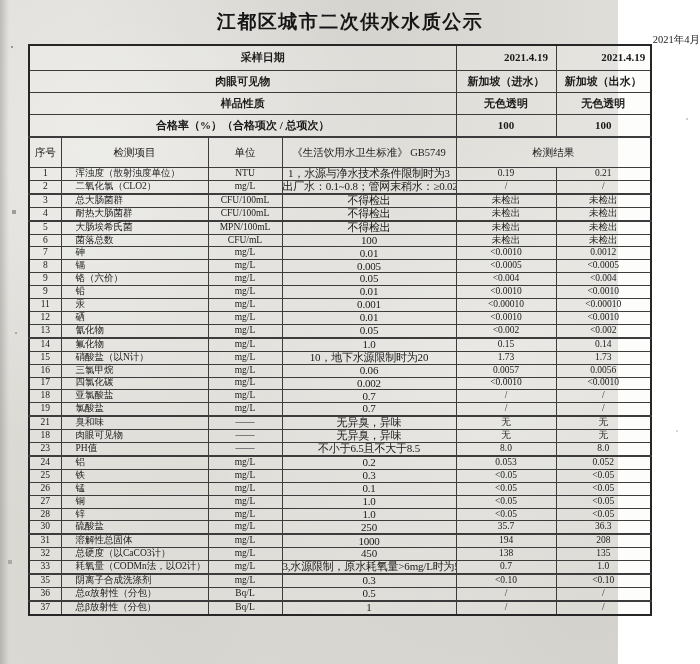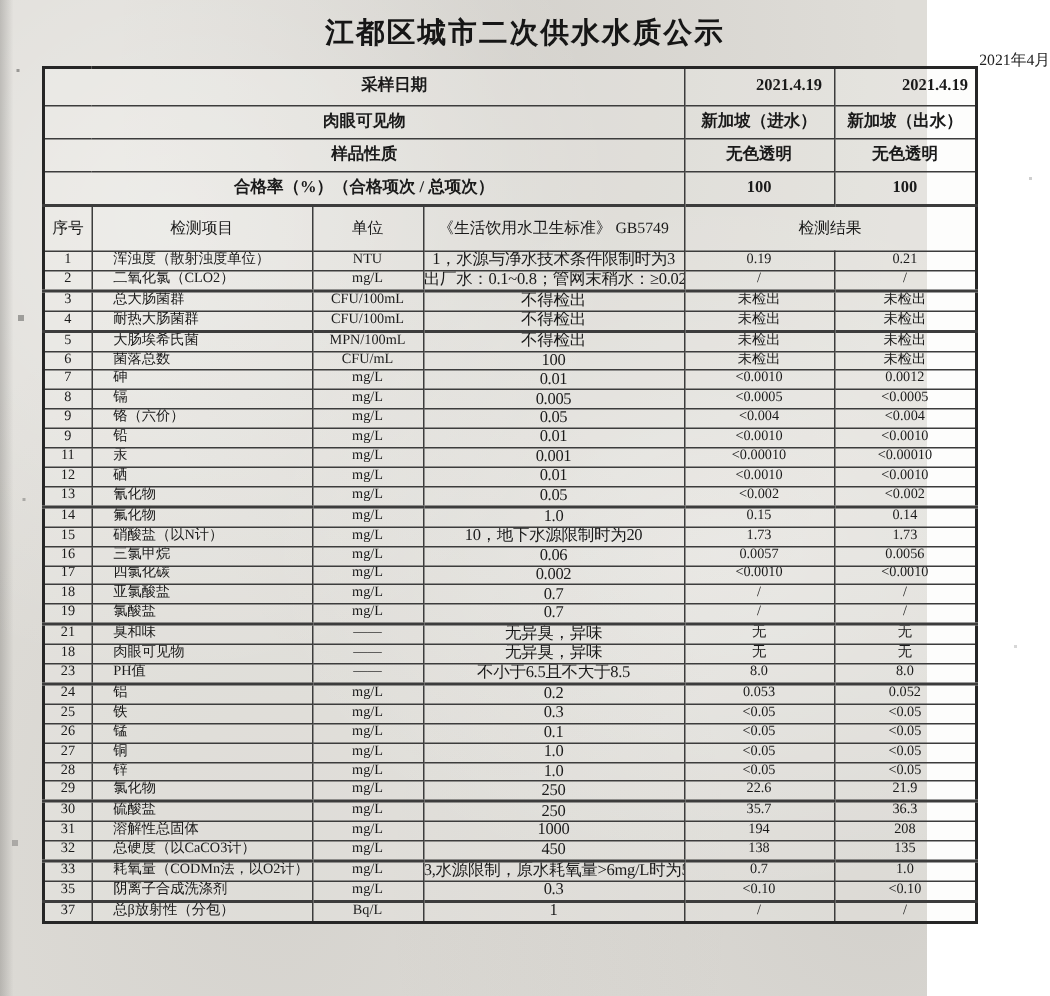--- a/index.html
+++ b/index.html
@@ -344,14 +344,6 @@
           <td>&lt;0.05</td>
         </tr>
         <tr>
-          <td>29</td>
-          <td class="item">氯化物</td>
-          <td>mg/L</td>
-          <td class="std">250</td>
-          <td>22.6</td>
-          <td>21.9</td>
-        </tr>
-        <tr>
           <td>30</td>
           <td class="item">硫酸盐</td>
           <td>mg/L</td>

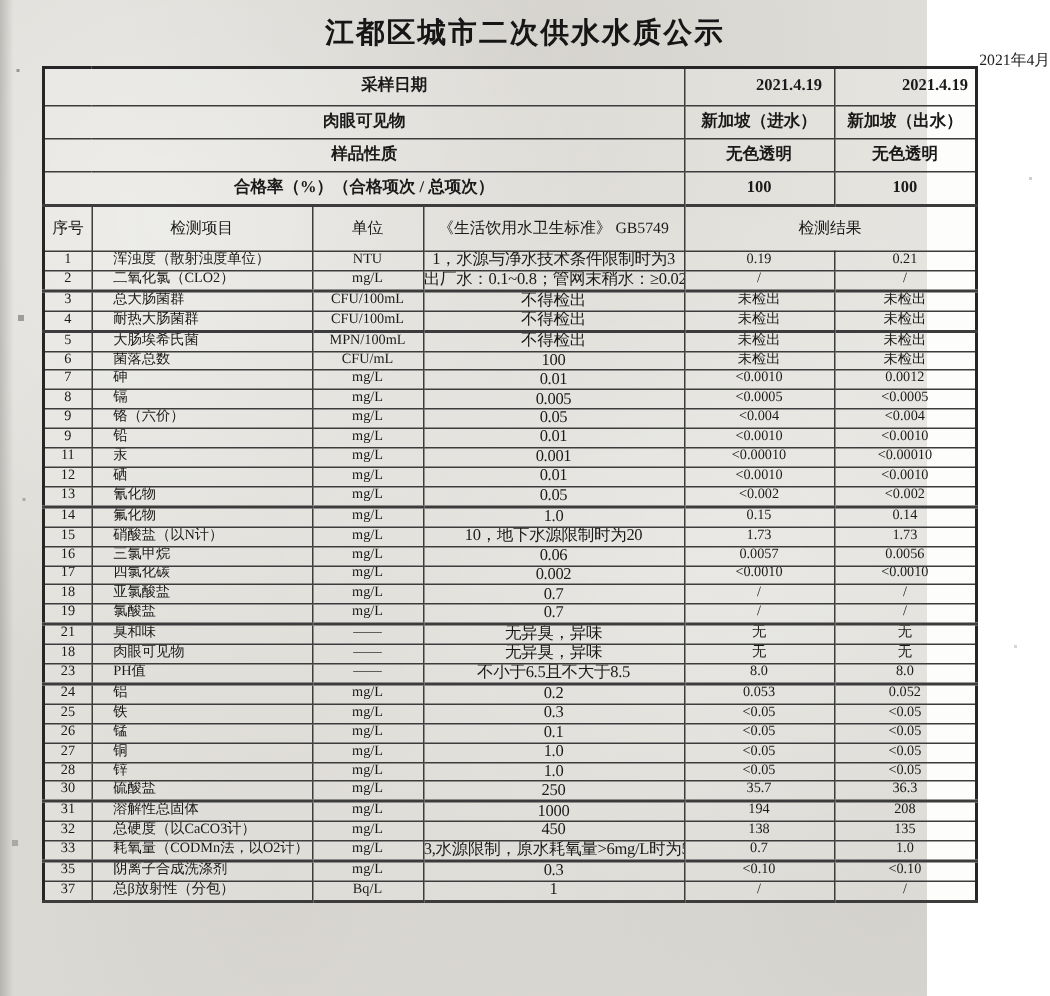--- a/index.html
+++ b/index.html
@@ -384,6 +384,14 @@
           <td>&lt;0.10</td>
         </tr>
         <tr>
+          <td>36</td>
+          <td class="item">总α放射性（分包）</td>
+          <td>Bq/L</td>
+          <td class="std">0.5</td>
+          <td>/</td>
+          <td>/</td>
+        </tr>
+        <tr>
           <td>37</td>
           <td class="item">总β放射性（分包）</td>
           <td>Bq/L</td>

